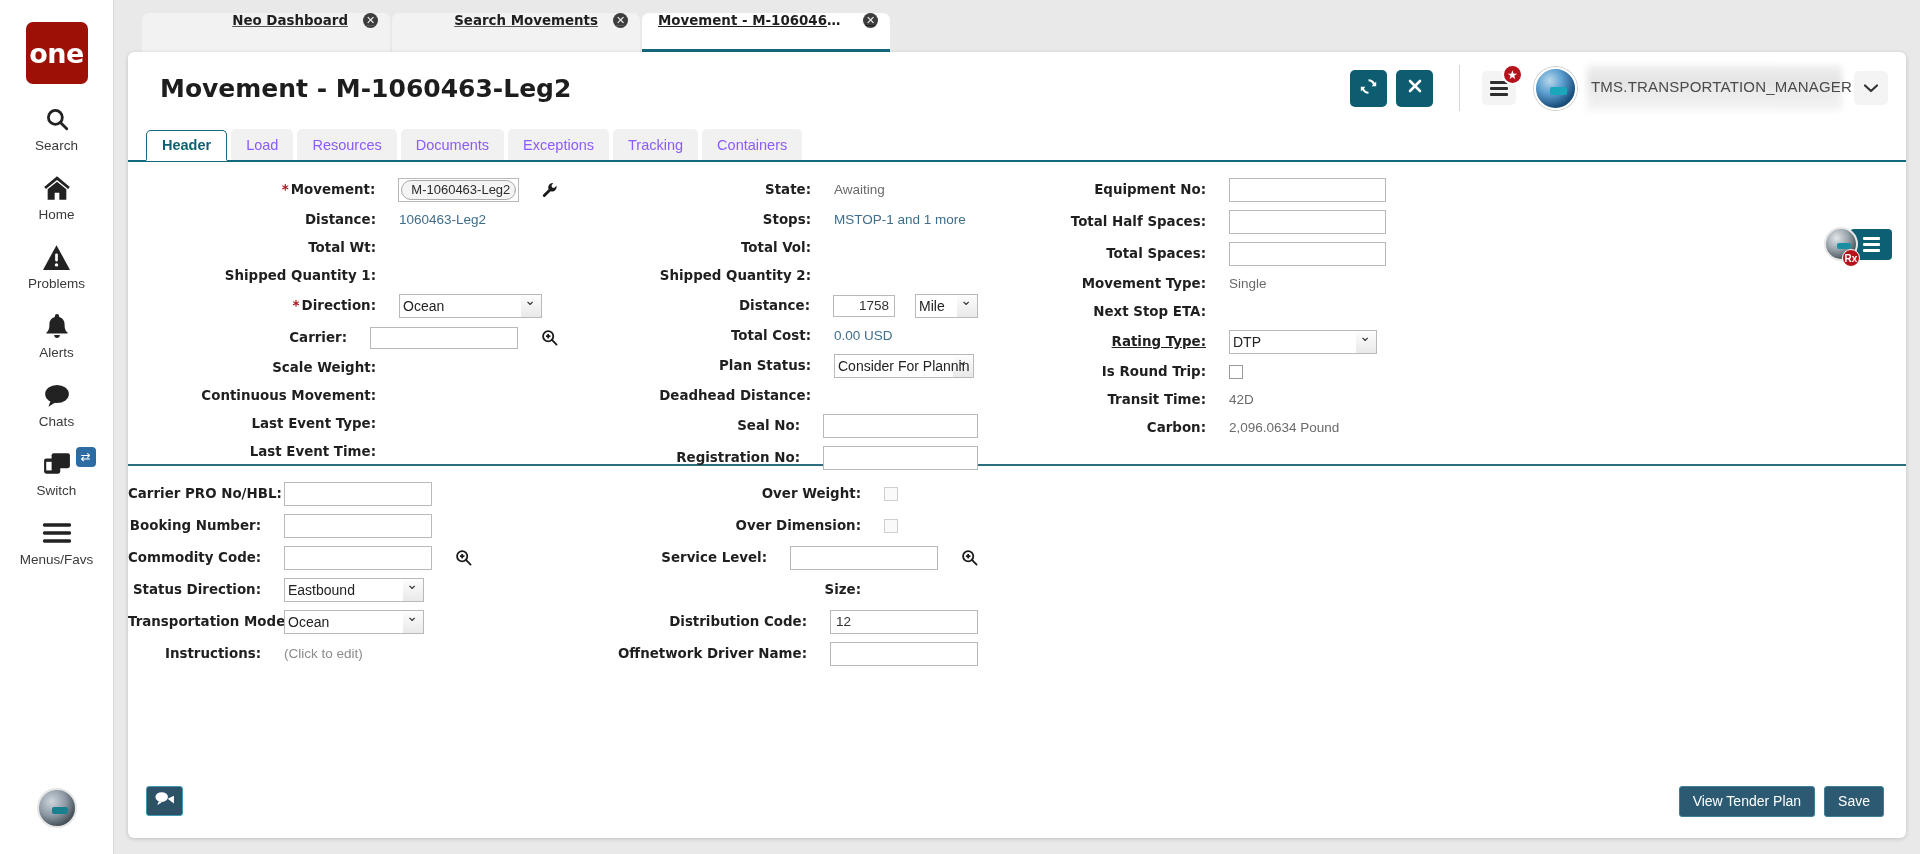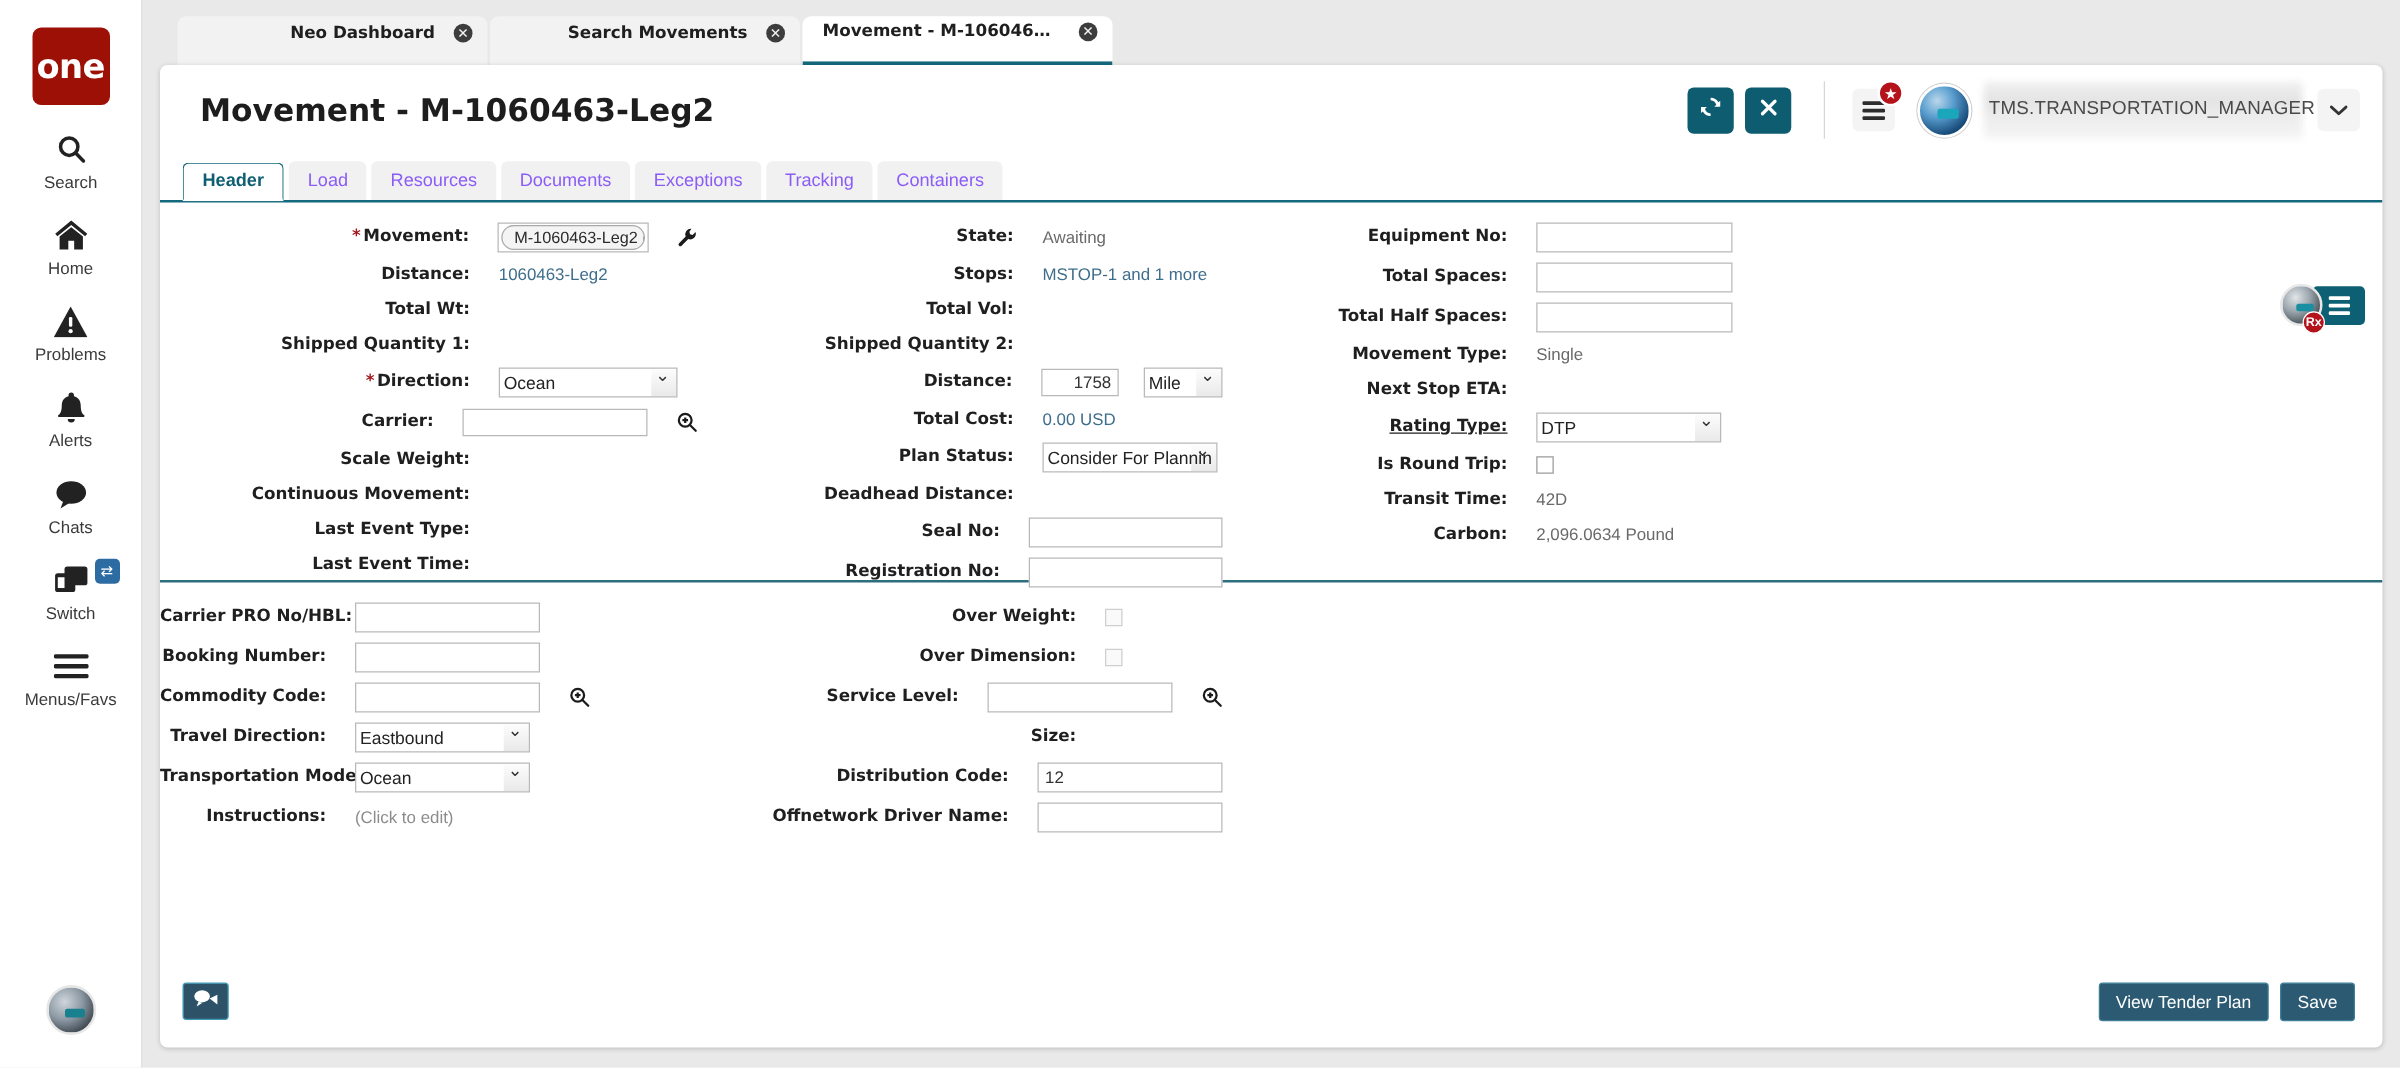--- a/index.html
+++ b/index.html
@@ -61,9 +61,10 @@
   }
   .btab {
     height: 39px; width: 248px; border-radius: 7px 7px 0 0;
-    background: #f2f2f2; display: flex; align-items: center;
+    background: #f2f2f2; display: flex; 
     padding: 0 12px 12px 16px; font-size: 14.5px; color: #575757; cursor: pointer;
     position: relative;
+    text-decoration: underline;
   }
   .btab.active { background: #ffffff; color: #1f1f1f; border-bottom: 3px solid #14697c; }
   .btab .lbl { flex: 1; white-space: nowrap; overflow: hidden; text-overflow: ellipsis; }

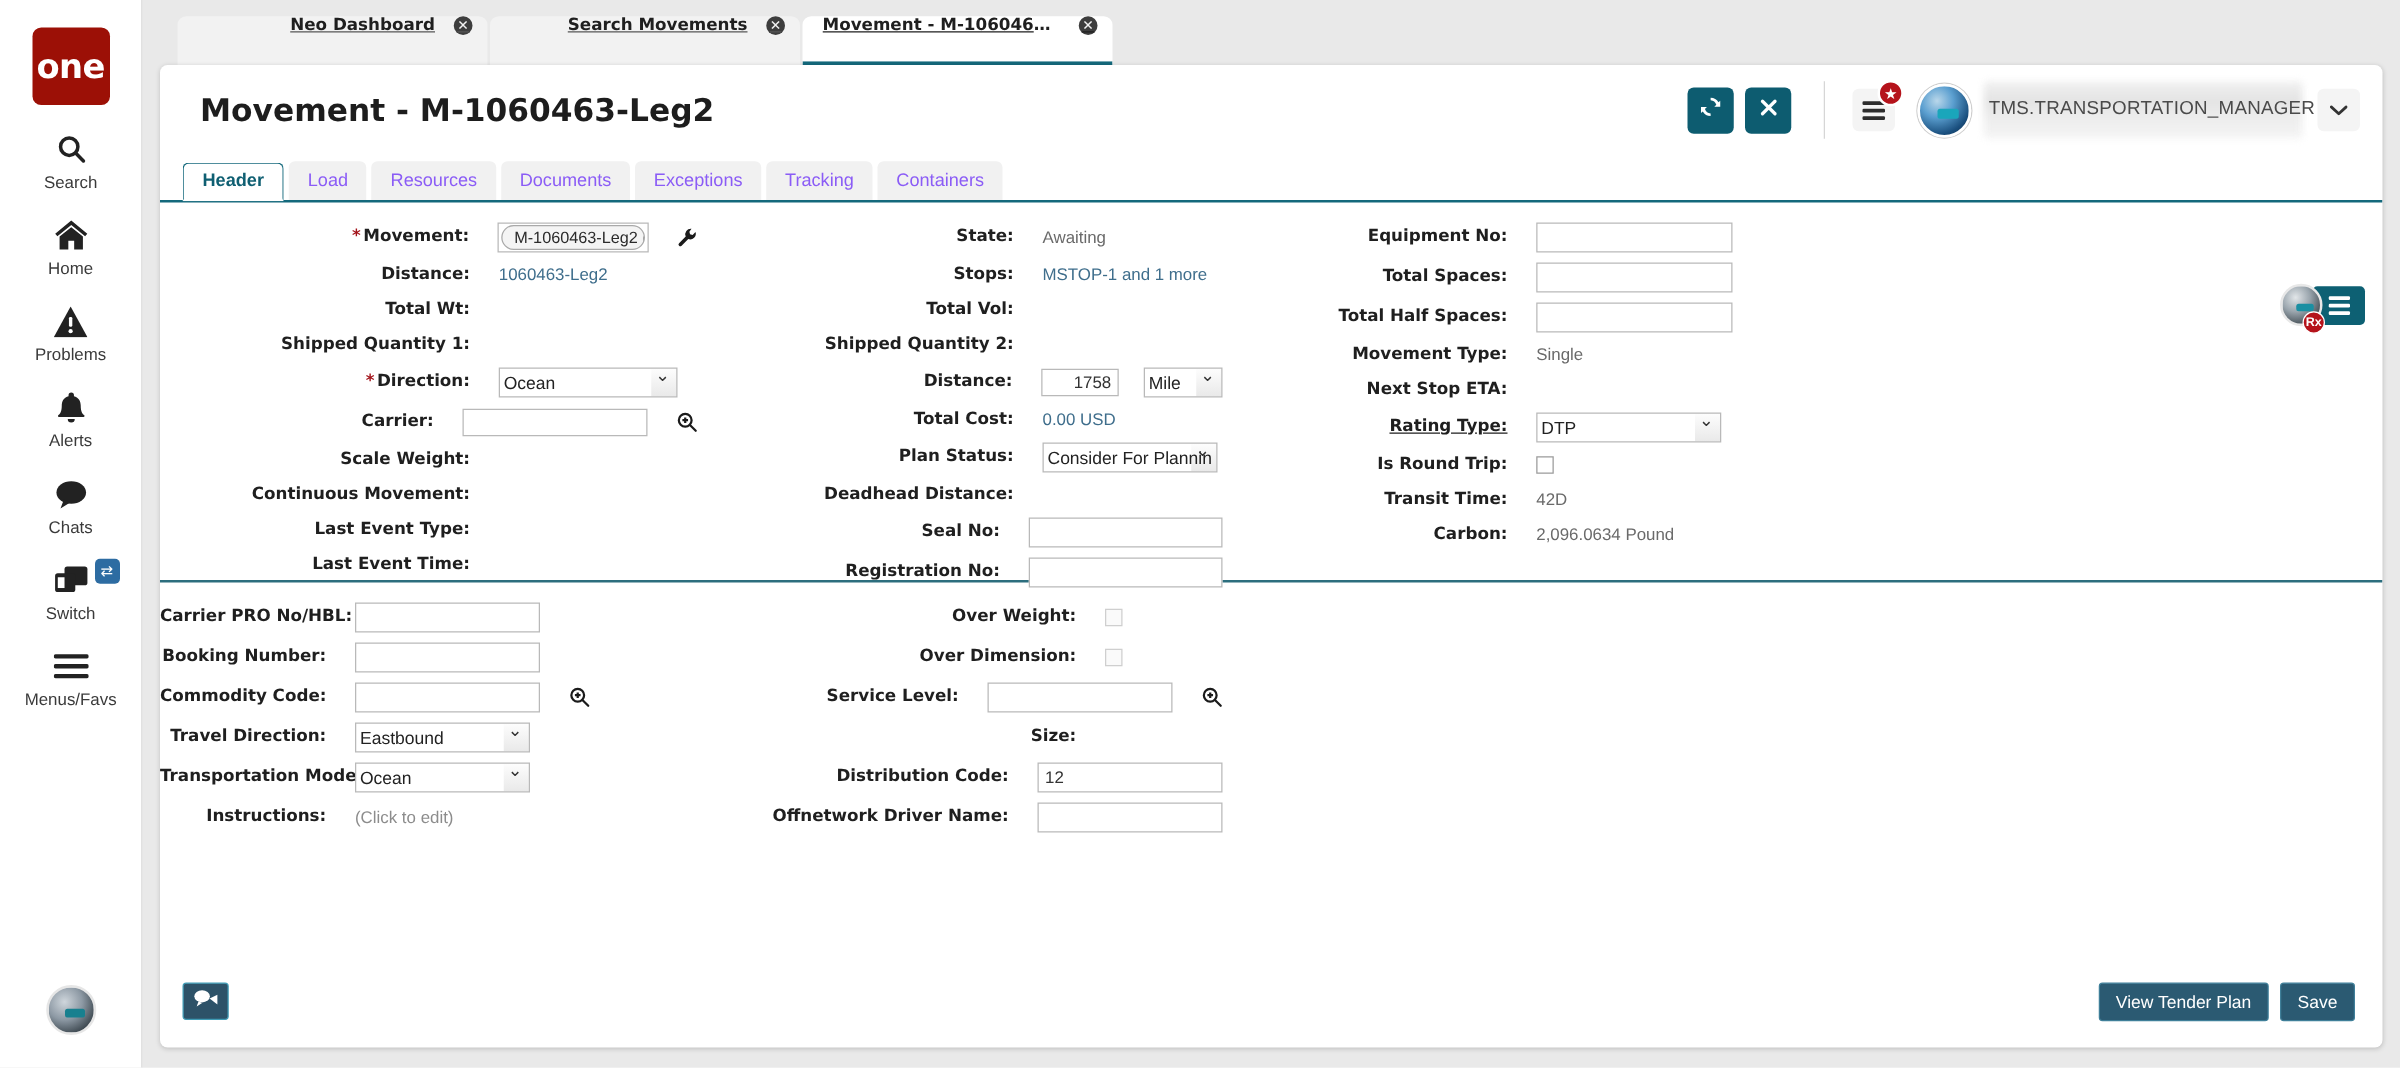--- a/index.html
+++ b/index.html
@@ -485,11 +485,11 @@
         <input class="tf" style="width: 157px; height: 24px;" value="">
       </div>
       <div class="row tall">
+        <div class="lbl" style="width:235px;">Total Half Spaces:</div>
+        <input class="tf" style="width: 157px; height: 24px;" value="">
+      </div>
+      <div class="row tall">
         <div class="lbl" style="width:235px;">Total Spaces:</div>
-        <input class="tf" style="width: 157px; height: 24px;" value="">
-      </div>
-      <div class="row tall">
-        <div class="lbl" style="width:235px;">Total Half Spaces:</div>
         <input class="tf" style="width: 157px; height: 24px;" value="">
       </div>
       <div class="row">

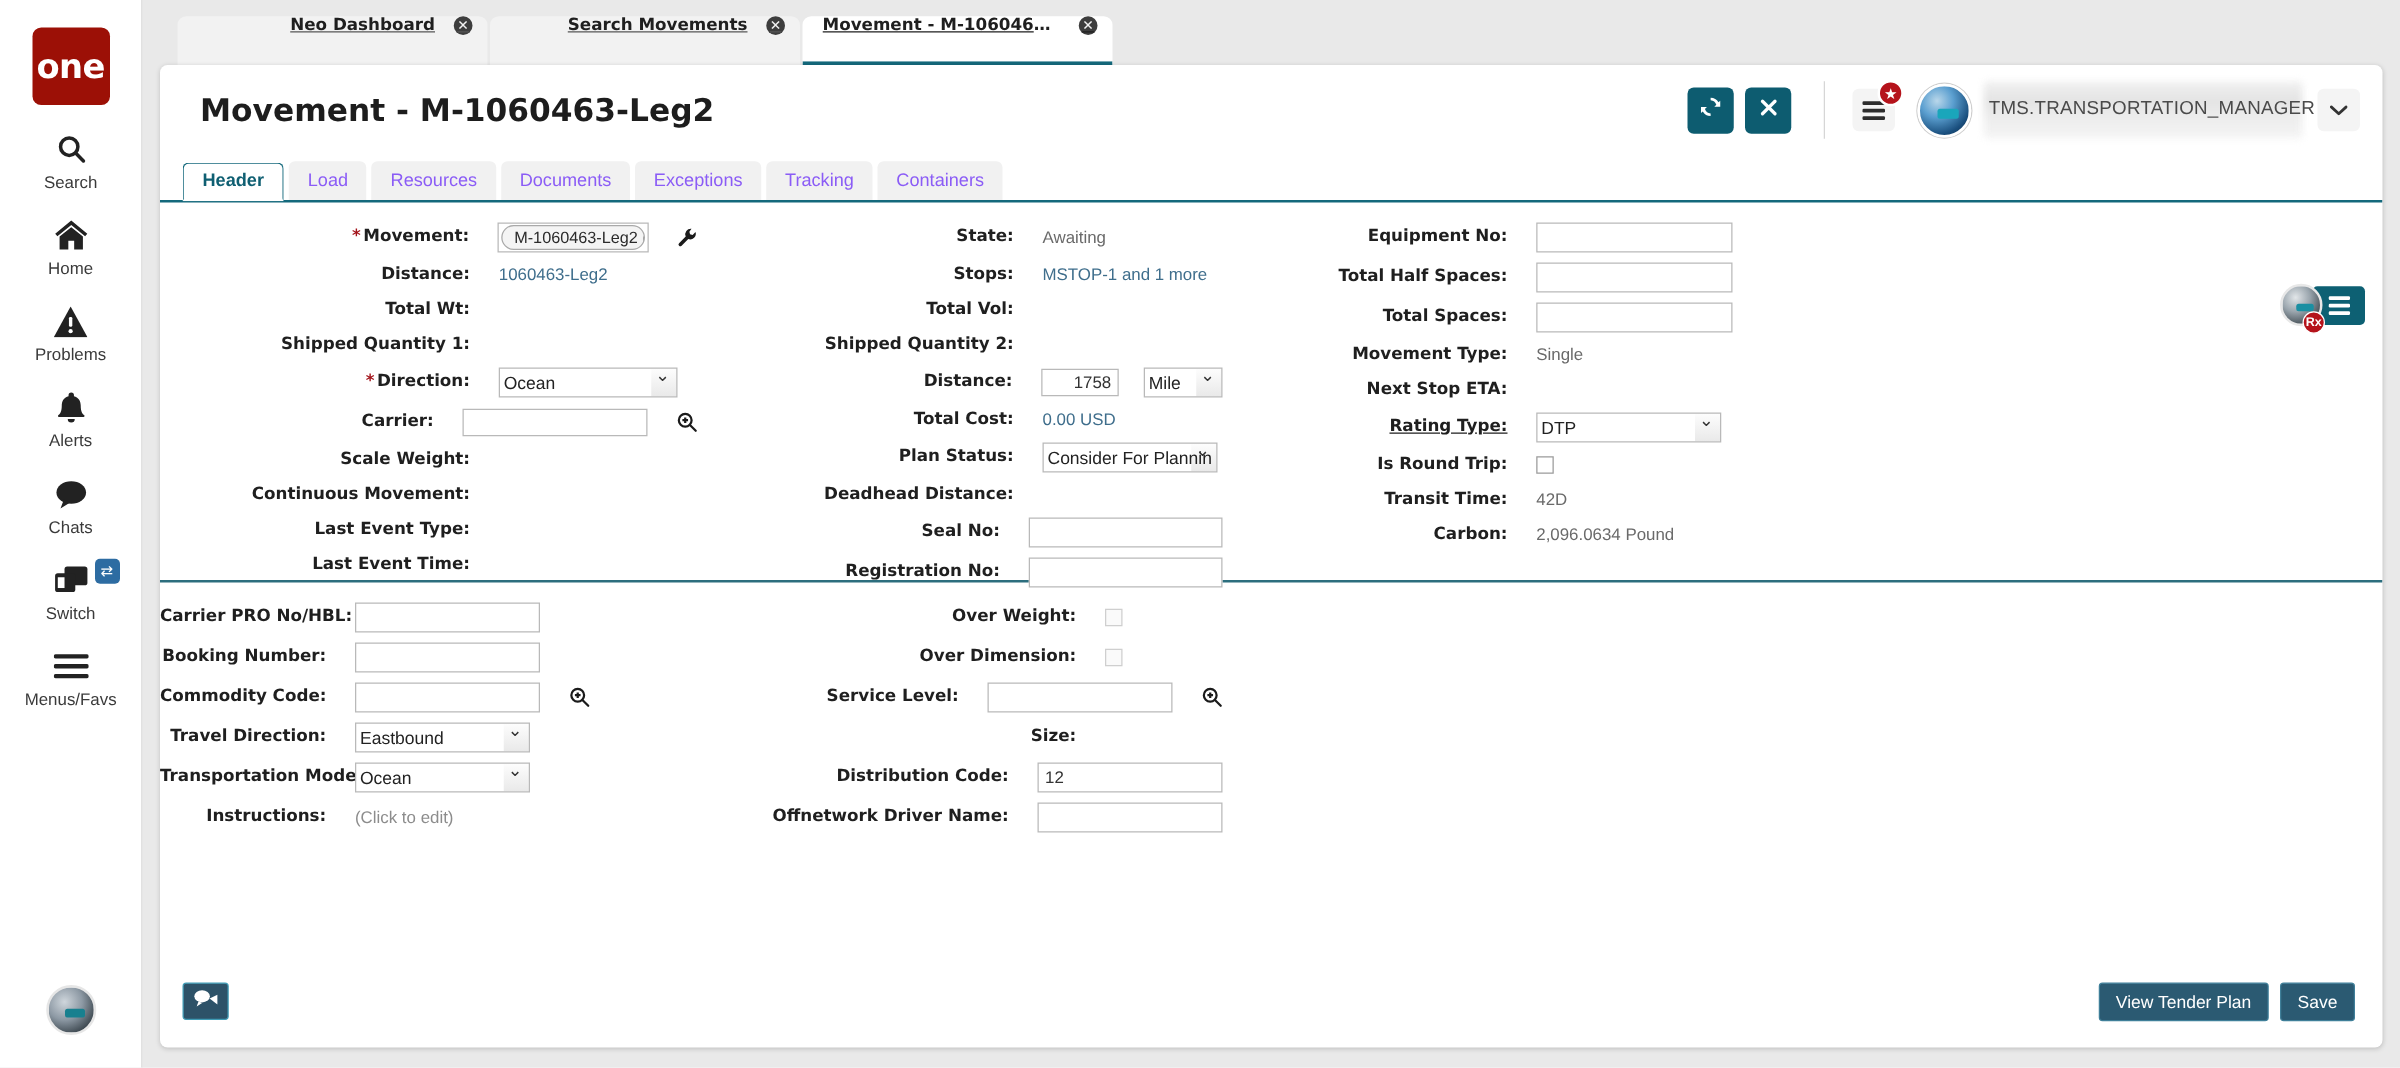--- a/index.html
+++ b/index.html
@@ -547,7 +547,7 @@
         </span>
       </div>
       <div class="row tall">
-        <div class="lbl" style="width:140px;">Travel Direction:</div>
+        <div class="lbl" style="width:140px;">Status Direction:</div>
         <span class="selwrap">
           <select class="sel" style="width:140px;">
             <option>Eastbound</option>

